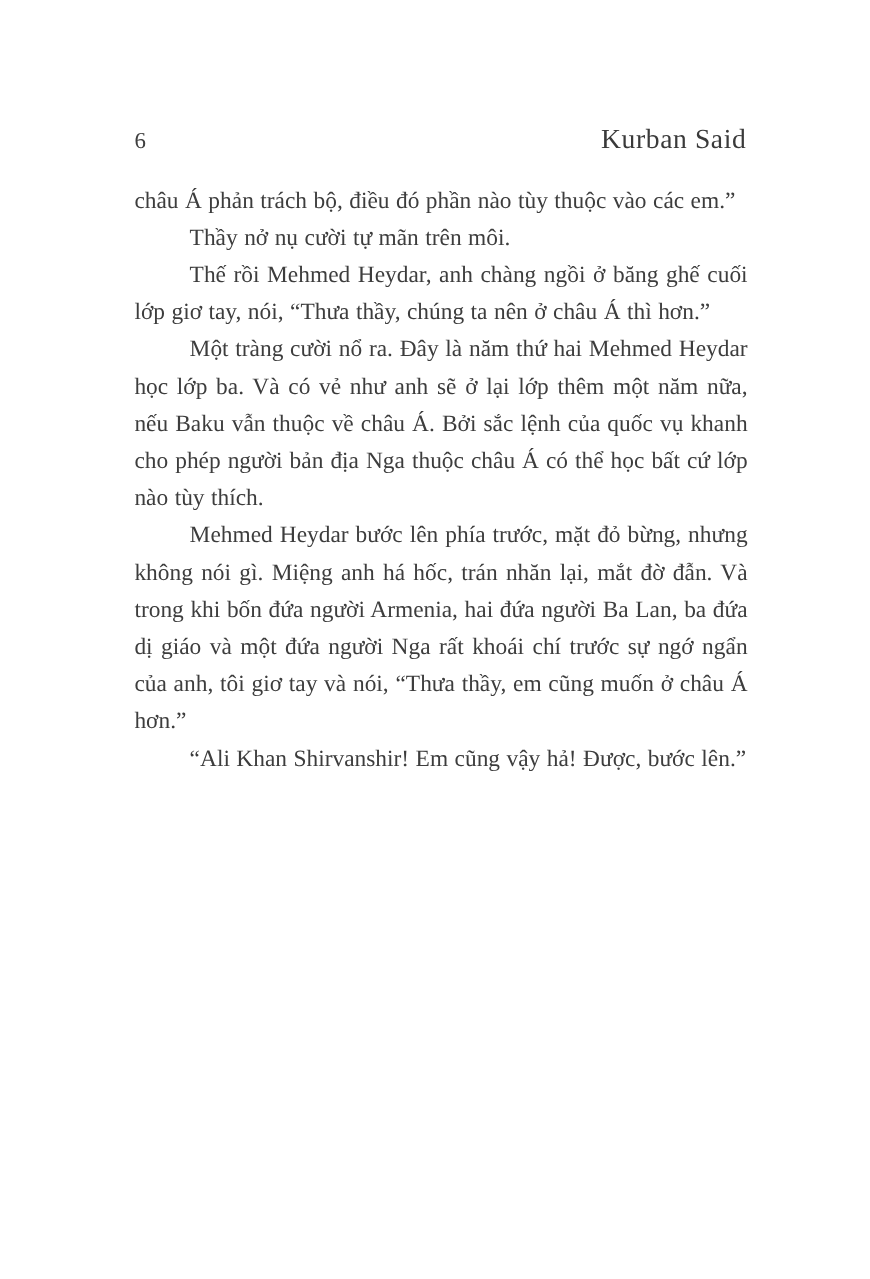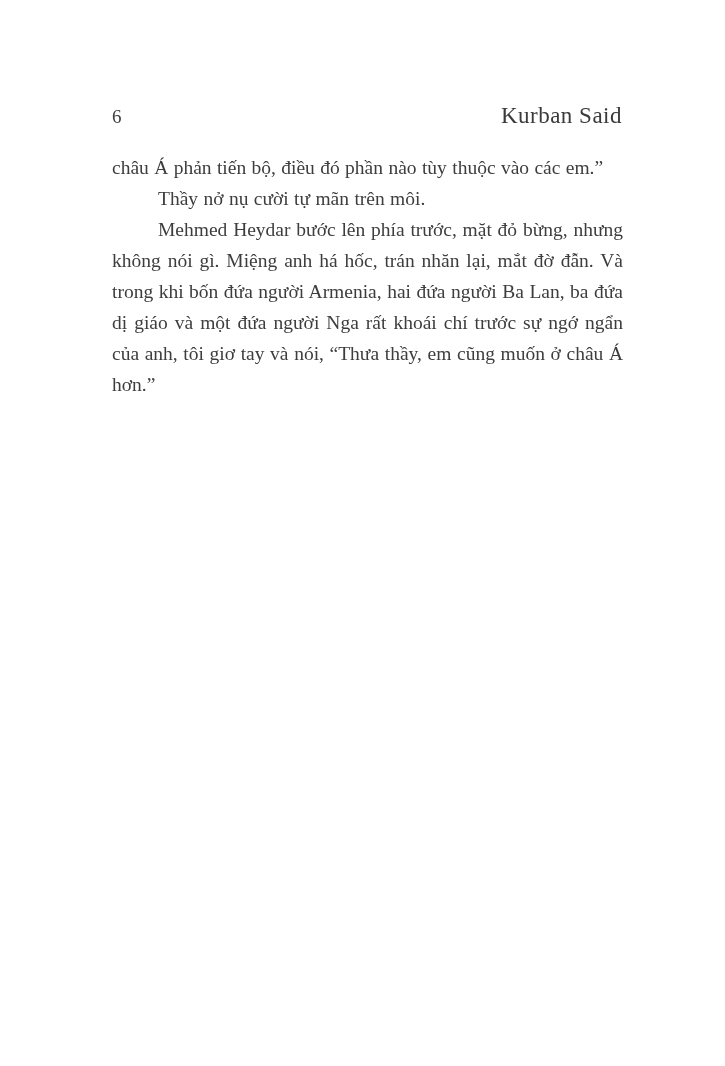--- a/index.html
+++ b/index.html
@@ -72,7 +72,7 @@
   </div>
 
   <div class="body-text">
-    <p class="no-indent">châu Á phản tiến bộ, điều đó phần nào tùy thuộc vào các em.”</p>
+    <p class="no-indent">châu Á phản trách bộ, điều đó phần nào tùy thuộc vào các em.”</p>
     <p>Thầy nở nụ cười tự mãn trên môi.</p>
     <p>Mehmed Heydar bước lên phía trước, mặt đỏ bừng, nhưng không nói gì. Miệng anh há hốc, trán nhăn lại, mắt đờ đẫn. Và trong khi bốn đứa người Armenia, hai đứa người Ba Lan, ba đứa dị giáo và một đứa người Nga rất khoái chí trước sự ngớ ngẩn của anh, tôi giơ tay và nói, “Thưa thầy, em cũng muốn ở châu Á hơn.”</p>
   </div>

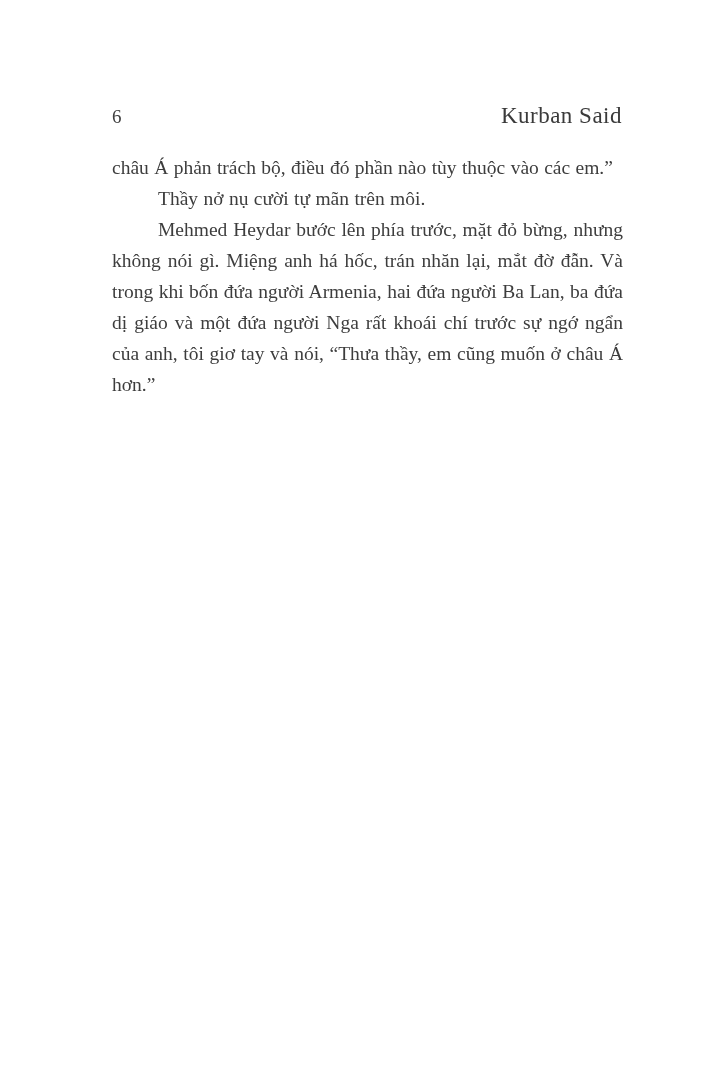--- a/index.html
+++ b/index.html
@@ -74,6 +74,7 @@
   <div class="body-text">
     <p class="no-indent">châu Á phản trách bộ, điều đó phần nào tùy thuộc vào các em.”</p>
     <p>Thầy nở nụ cười tự mãn trên môi.</p>
+    <p>Thế rồi Mehmed Heydar, anh chàng ngồi ở băng ghế cuối lớp giơ tay, nói, “Thưa thầy, chúng ta nên ở châu Á thì hơn.”</p>
     <p>Mehmed Heydar bước lên phía trước, mặt đỏ bừng, nhưng không nói gì. Miệng anh há hốc, trán nhăn lại, mắt đờ đẫn. Và trong khi bốn đứa người Armenia, hai đứa người Ba Lan, ba đứa dị giáo và một đứa người Nga rất khoái chí trước sự ngớ ngẩn của anh, tôi giơ tay và nói, “Thưa thầy, em cũng muốn ở châu Á hơn.”</p>
   </div>
 

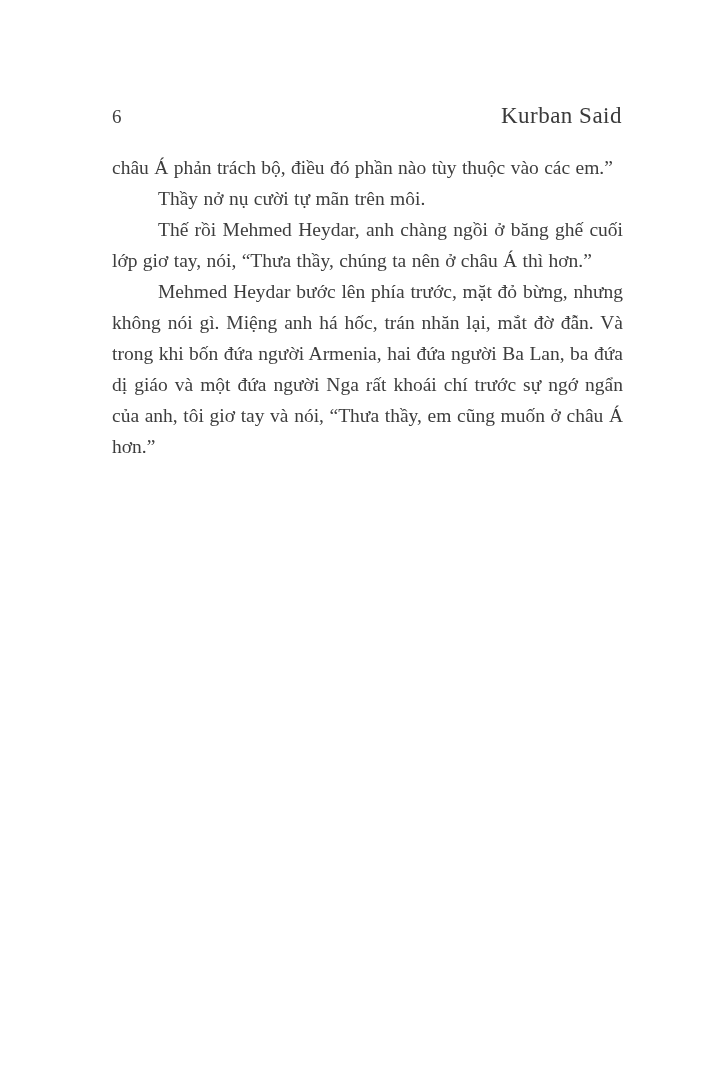--- a/index.html
+++ b/index.html
@@ -75,6 +75,7 @@
     <p class="no-indent">châu Á phản trách bộ, điều đó phần nào tùy thuộc vào các em.”</p>
     <p>Thầy nở nụ cười tự mãn trên môi.</p>
     <p>Thế rồi Mehmed Heydar, anh chàng ngồi ở băng ghế cuối lớp giơ tay, nói, “Thưa thầy, chúng ta nên ở châu Á thì hơn.”</p>
+    <p>Một tràng cười nổ ra. Đây là năm thứ hai Mehmed Heydar học lớp ba. Và có vẻ như anh sẽ ở lại lớp thêm một năm nữa, nếu Baku vẫn thuộc về châu Á. Bởi sắc lệnh của quốc vụ khanh cho phép người bản địa Nga thuộc châu Á có thể học bất cứ lớp nào tùy thích.</p>
     <p>Mehmed Heydar bước lên phía trước, mặt đỏ bừng, nhưng không nói gì. Miệng anh há hốc, trán nhăn lại, mắt đờ đẫn. Và trong khi bốn đứa người Armenia, hai đứa người Ba Lan, ba đứa dị giáo và một đứa người Nga rất khoái chí trước sự ngớ ngẩn của anh, tôi giơ tay và nói, “Thưa thầy, em cũng muốn ở châu Á hơn.”</p>
   </div>
 

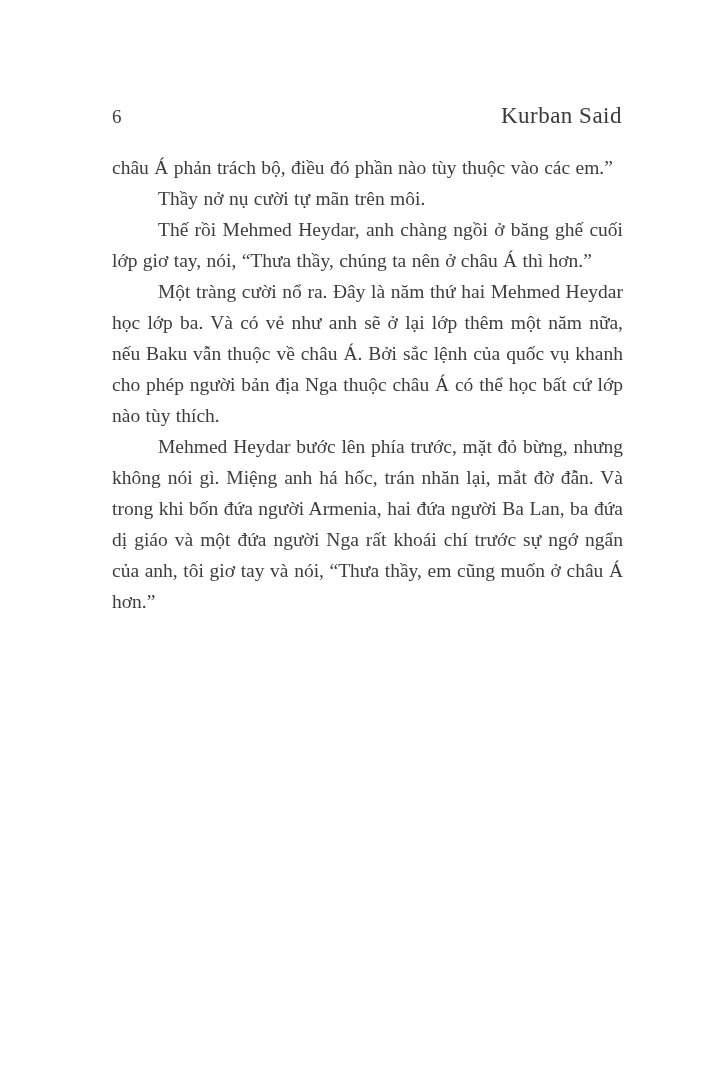--- a/index.html
+++ b/index.html
@@ -77,6 +77,7 @@
     <p>Thế rồi Mehmed Heydar, anh chàng ngồi ở băng ghế cuối lớp giơ tay, nói, “Thưa thầy, chúng ta nên ở châu Á thì hơn.”</p>
     <p>Một tràng cười nổ ra. Đây là năm thứ hai Mehmed Heydar học lớp ba. Và có vẻ như anh sẽ ở lại lớp thêm một năm nữa, nếu Baku vẫn thuộc về châu Á. Bởi sắc lệnh của quốc vụ khanh cho phép người bản địa Nga thuộc châu Á có thể học bất cứ lớp nào tùy thích.</p>
     <p>Mehmed Heydar bước lên phía trước, mặt đỏ bừng, nhưng không nói gì. Miệng anh há hốc, trán nhăn lại, mắt đờ đẫn. Và trong khi bốn đứa người Armenia, hai đứa người Ba Lan, ba đứa dị giáo và một đứa người Nga rất khoái chí trước sự ngớ ngẩn của anh, tôi giơ tay và nói, “Thưa thầy, em cũng muốn ở châu Á hơn.”</p>
+    <p>“Ali Khan Shirvanshir! Em cũng vậy hả! Được, bước lên.”</p>
   </div>
 
 </div>

